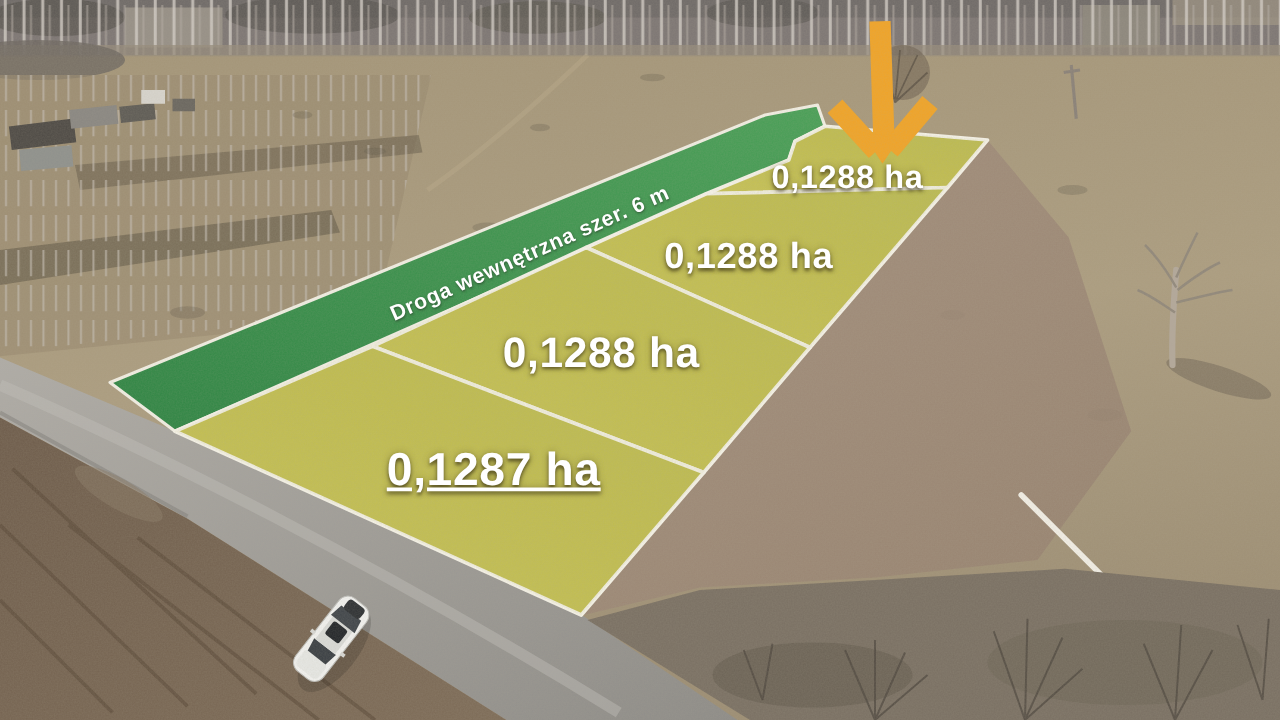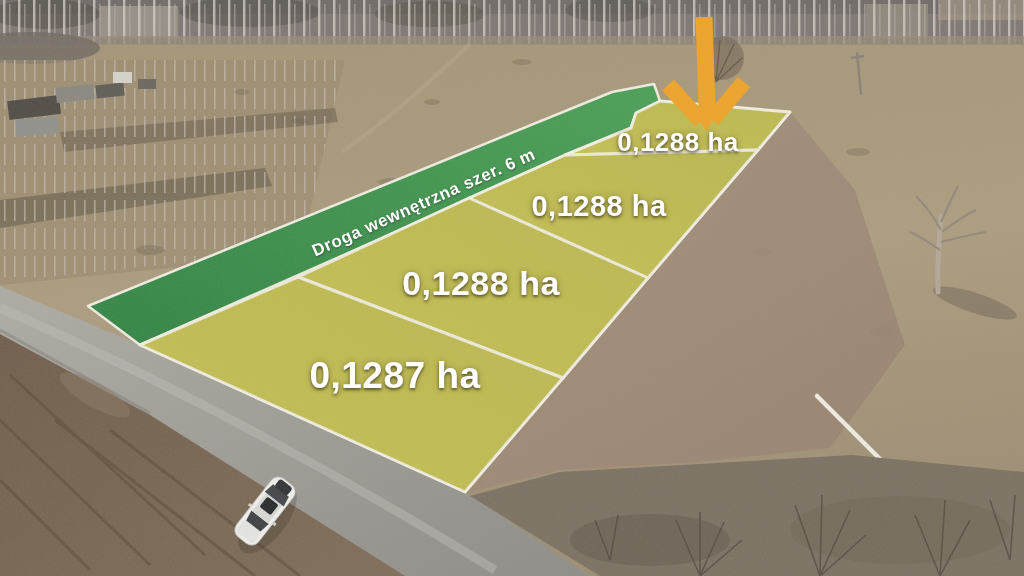--- a/index.html
+++ b/index.html
@@ -16,7 +16,7 @@
   .plot-label-1{left:678px;top:142px;font-size:26px;}
   .plot-label-2{left:599px;top:206px;font-size:29px;}
   .plot-label-3{left:481px;top:283px;font-size:34px;}
-  .plot-label-4{left:395px;top:376px;font-size:37px;}
+  .plot-label-4{left:395px;top:376px;font-size:37px;text-decoration:underline;}
   .road-label{
     left:424px;top:203px;font-size:17px;font-weight:600;letter-spacing:.6px;
     transform:translate(-50%,-50%) rotate(-24deg);

